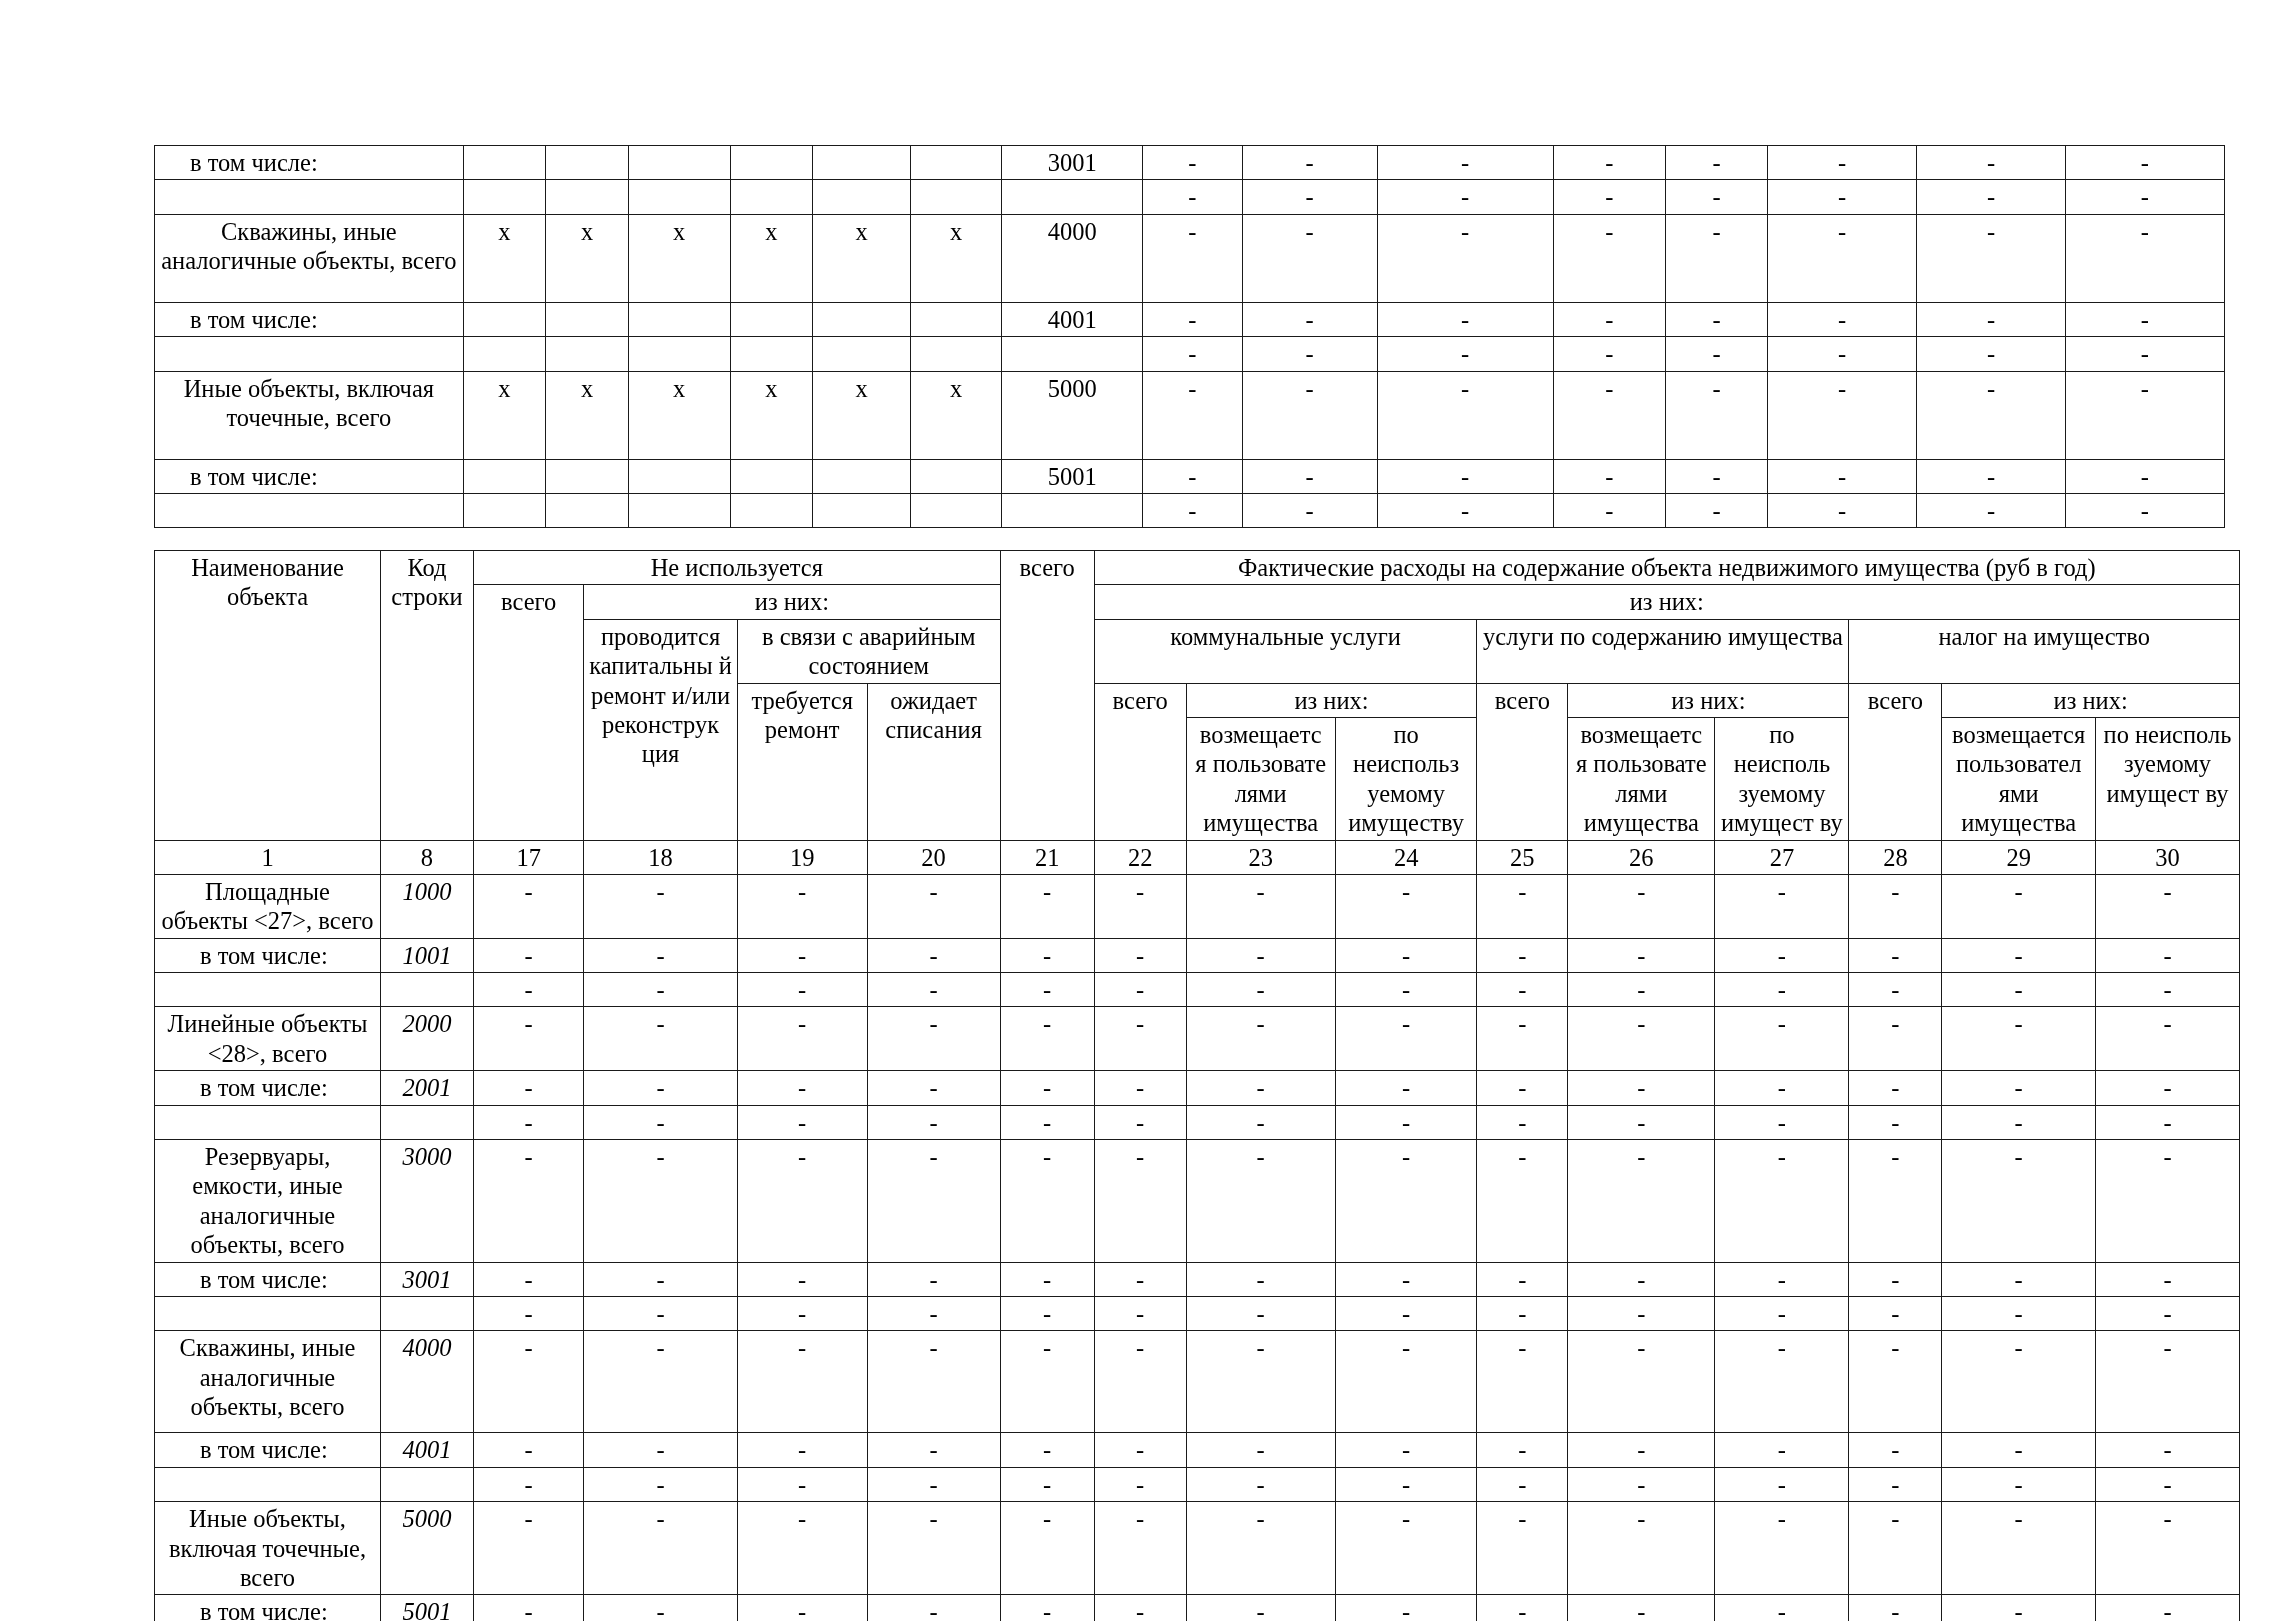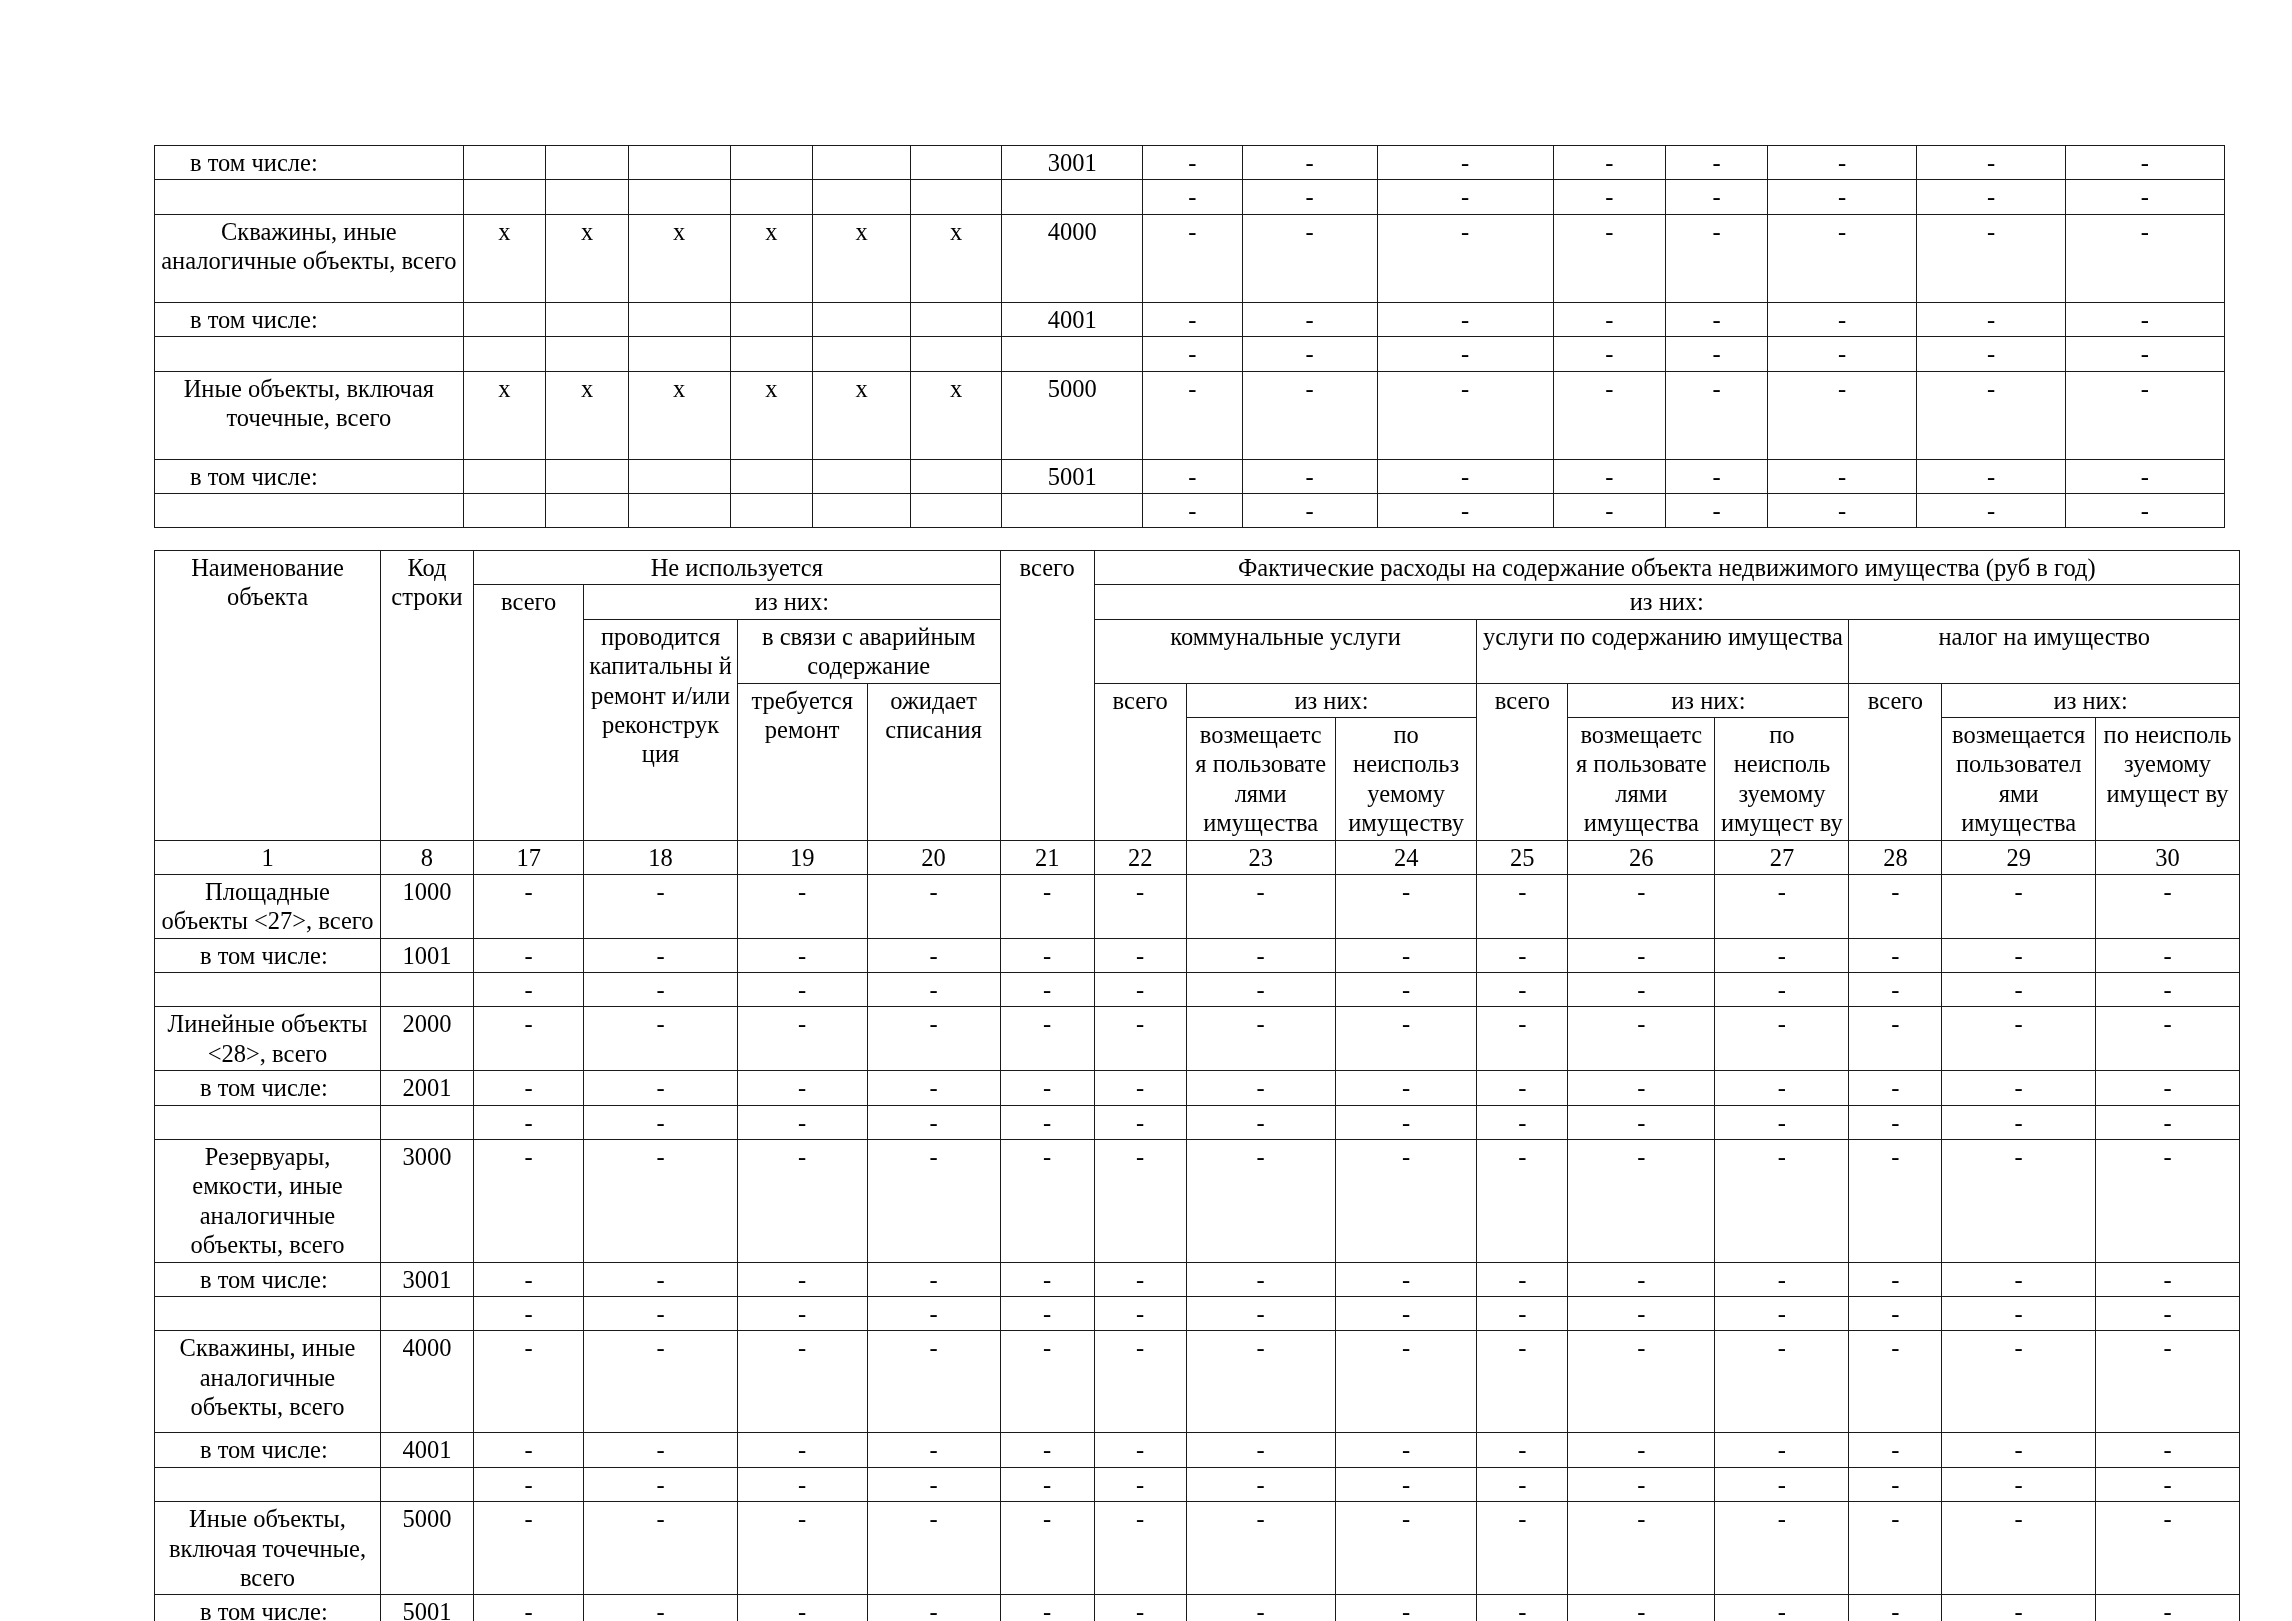--- a/index.html
+++ b/index.html
@@ -274,7 +274,7 @@
       </tr>
       <tr>
         <td rowspan="3" class="hd-top">проводится капитальны й ремонт и/или реконструк ция</td>
-        <td colspan="2" class="hd">в связи с аварийным содержание</td>
+        <td colspan="2" class="hd">в связи с аварийным состоянием</td>
         <td colspan="3" class="hd">коммунальные услуги</td>
         <td colspan="3" class="hd">услуги по содержанию имущества</td>
         <td colspan="3" class="hd">налог на имущество</td>

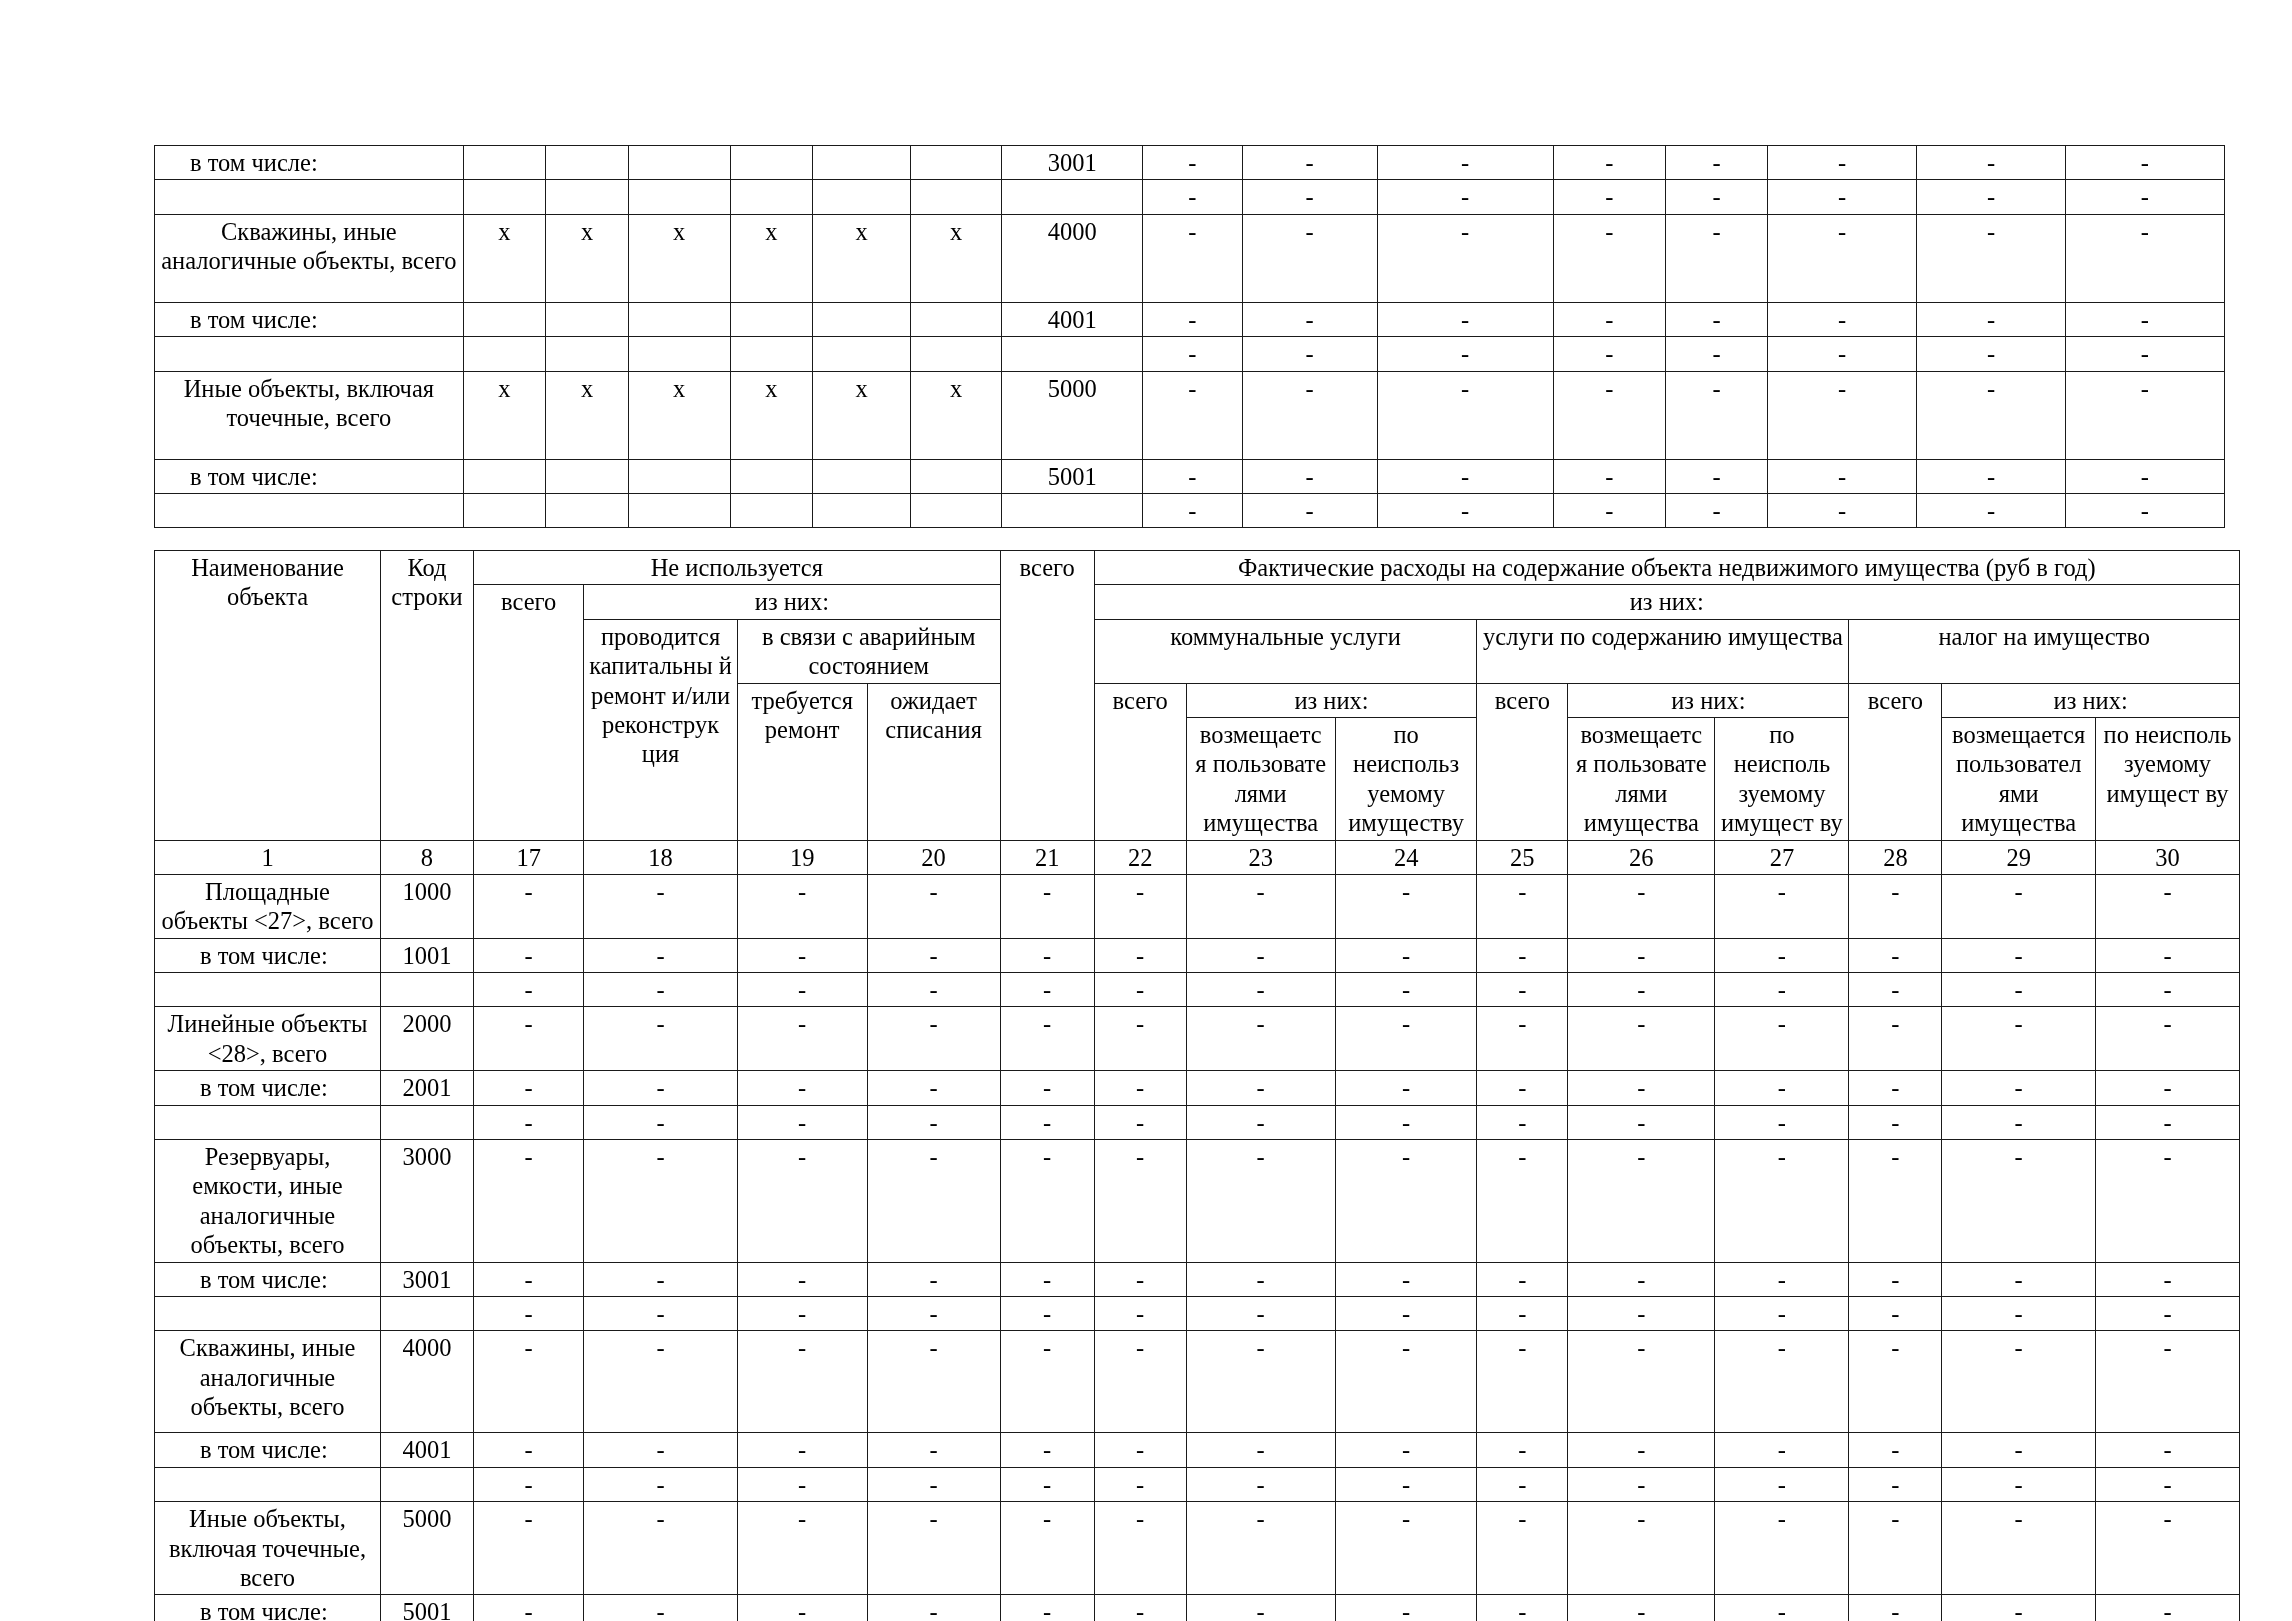--- a/index.html
+++ b/index.html
@@ -65,7 +65,7 @@
   .t2-name { text-align: left; padding-left: 7.8px; vertical-align: top; }
   .t2-name.indent { text-align: left; padding-left: 45px; }
   .numrow td { height: 29px; vertical-align: middle; }
-  .codecell { vertical-align: bottom; }
+  .codecell { vertical-align: bottom; font-style: italic; }
   .vt { vertical-align: top; }
 </style>
 </head>

